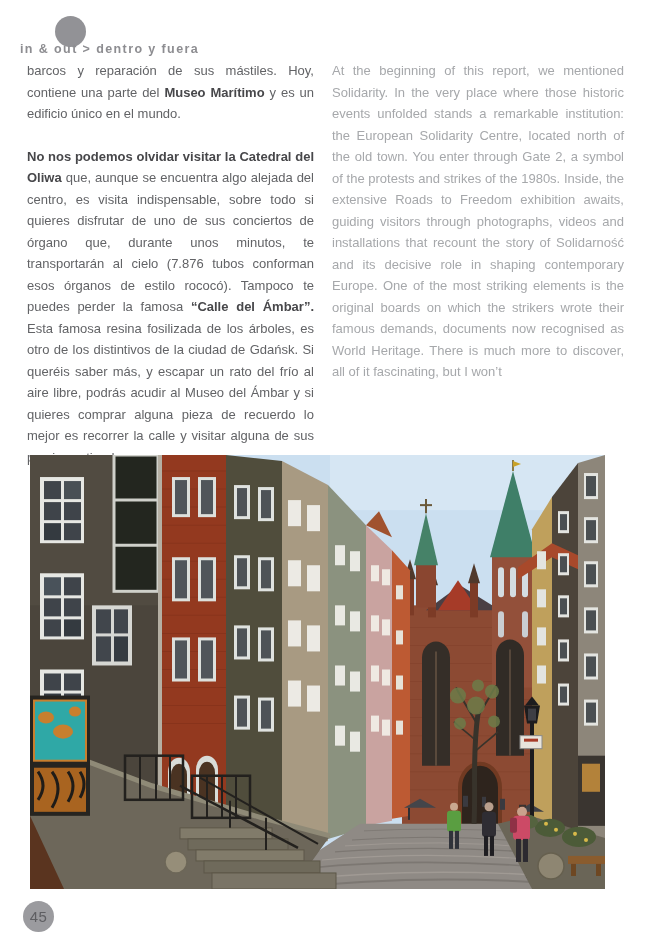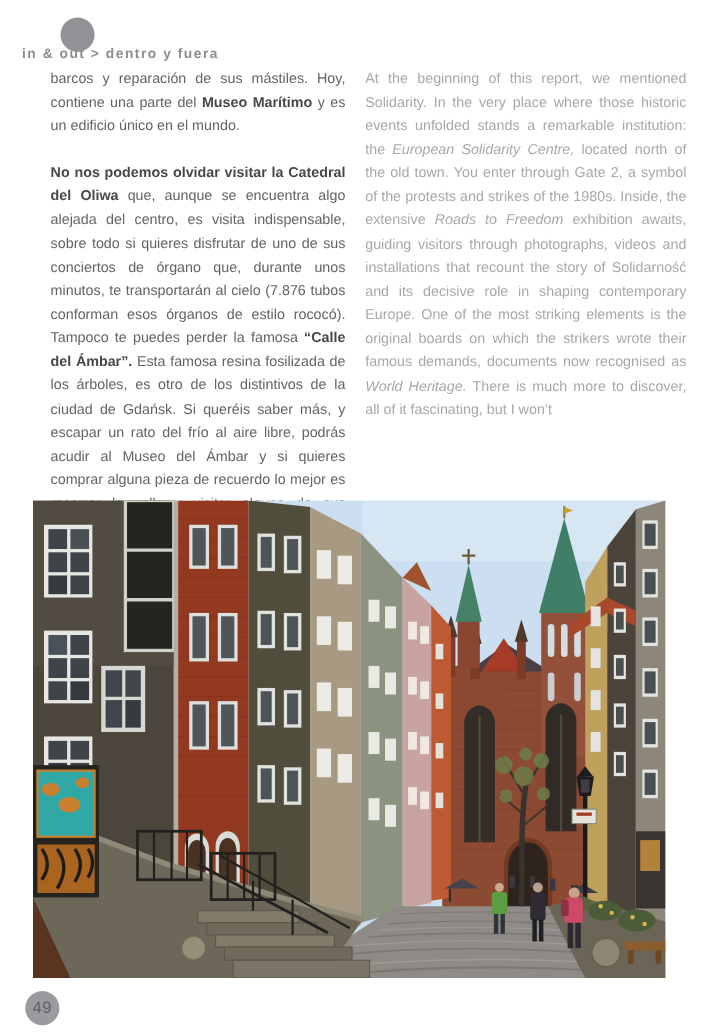--- a/index.html
+++ b/index.html
@@ -29,7 +29,7 @@
     margin:0 0 21px 0;font-size:13px;line-height:21.5px;text-align:justify;
     hyphens:auto;-webkit-hyphens:auto;
   }
-  .col-left p{color:var(--color-left_text,#626366);margin-left:19px;}
+  .col-left p{color:var(--color-left_text,#626366);}
   .col-right p{color:var(--color-right_text,#a6a8ab);}
   .run-bold{font-weight:bold;color:var(--color-left_bold,#47474a);}
   .run-italic{font-style:italic;}

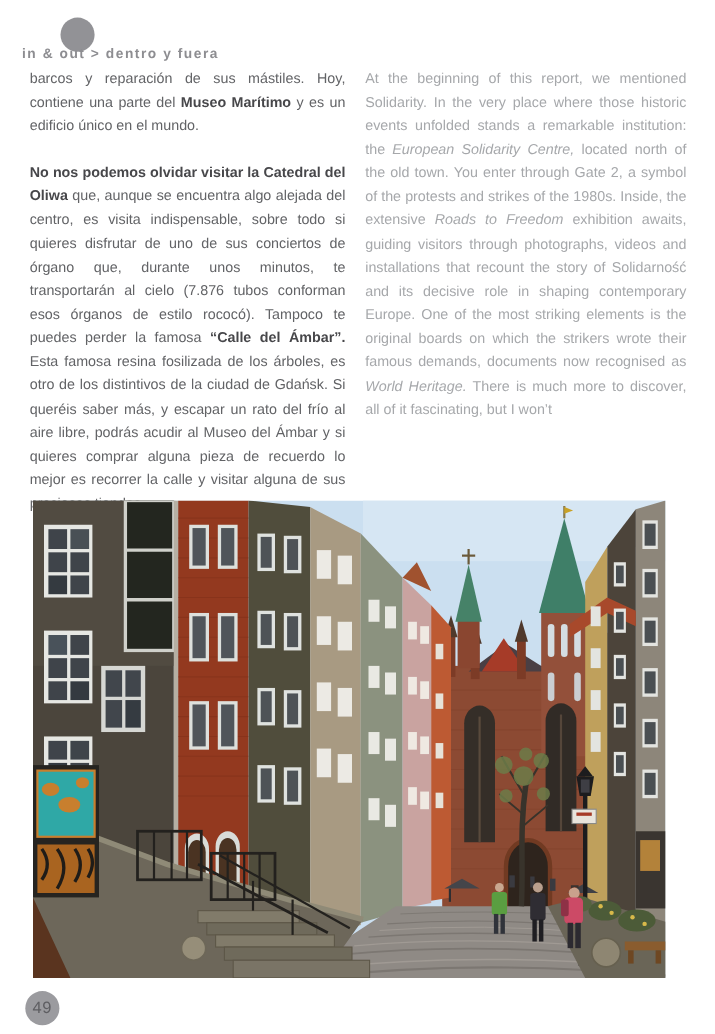--- a/index.html
+++ b/index.html
@@ -32,7 +32,7 @@
   .col-left p{color:var(--color-left_text,#626366);}
   .col-right p{color:var(--color-right_text,#a6a8ab);}
   .run-bold{font-weight:bold;color:var(--color-left_bold,#47474a);}
-  .run-italic{font-style:italic;}
+  .run-italic{}
   .run-normal{}
   
   .photo{

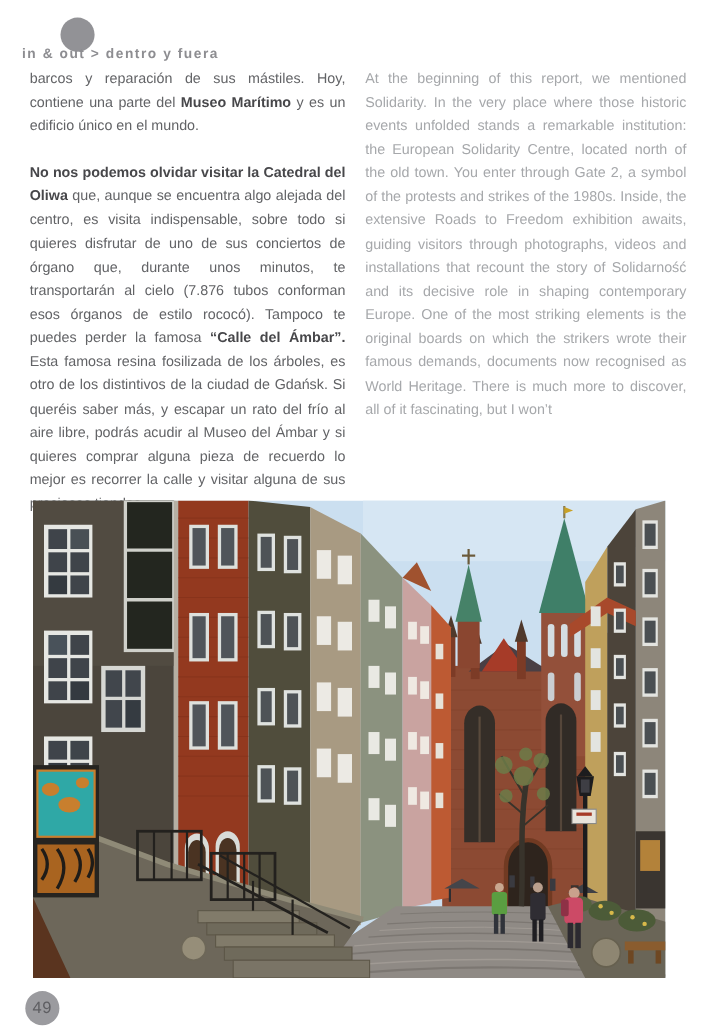--- a/index.html
+++ b/index.html
@@ -417,7 +417,7 @@
   </figure>
 
   <div class="page-number-badge">
-    <span>49</span>
+    <span>45</span>
   </div>
 
 </div>

